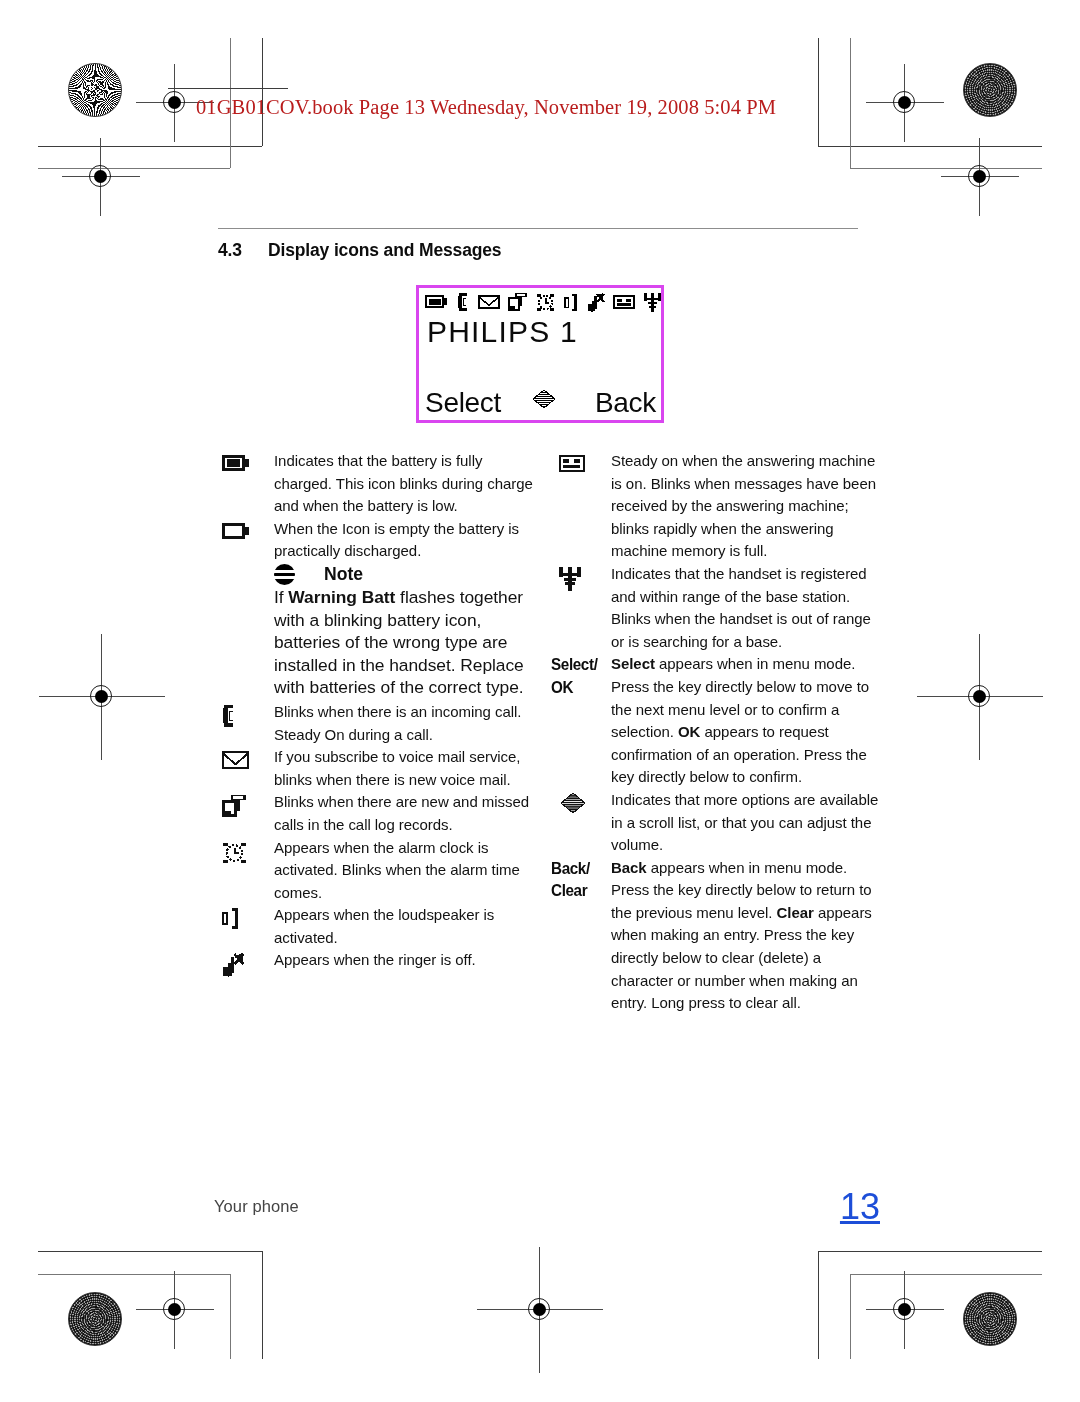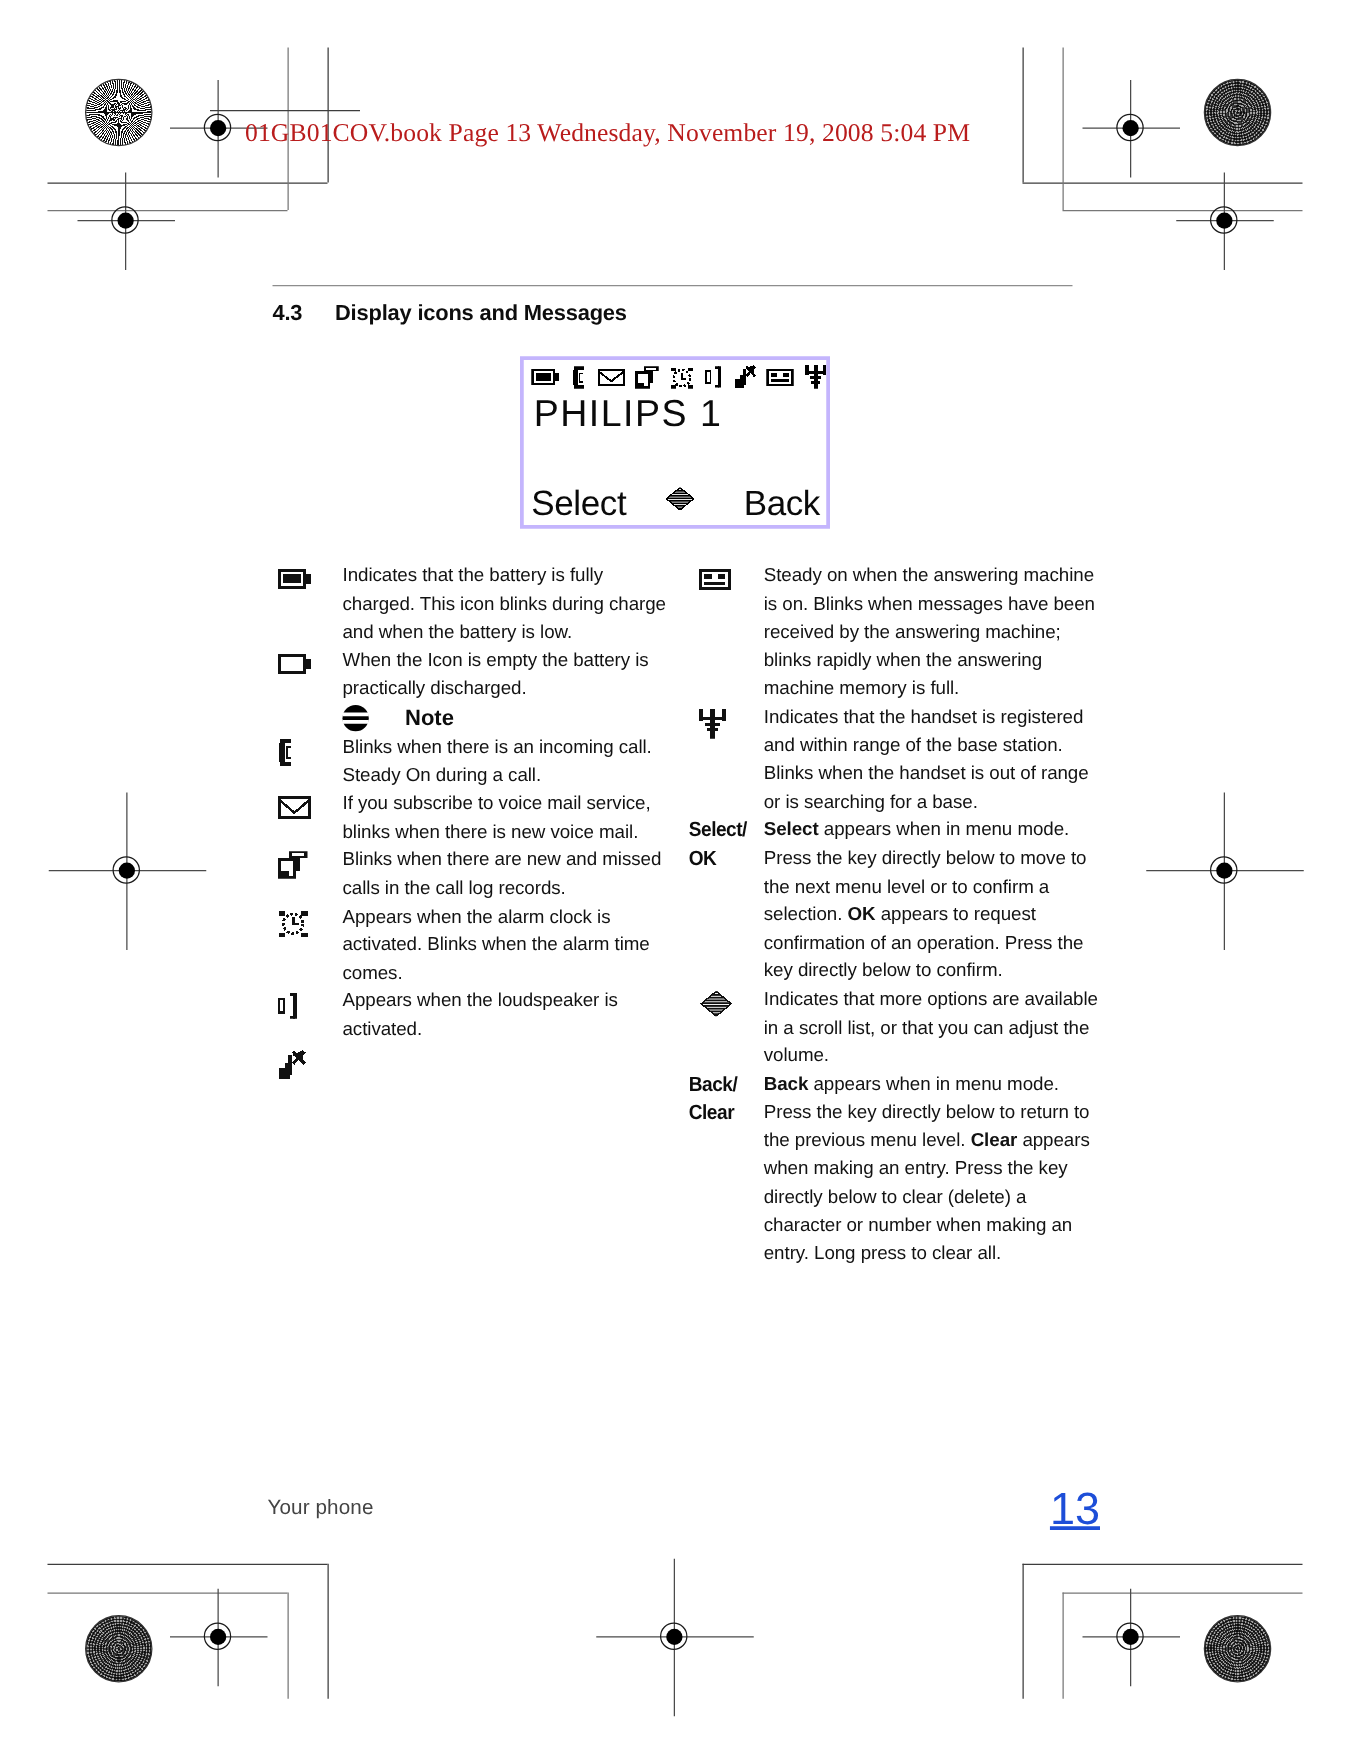--- a/index.html
+++ b/index.html
@@ -131,7 +131,7 @@
     top: 285px;
     width: 248px;
     height: 138px;
-    border: 3px solid #c4b5fd;
+    border: 3px solid #d946ef;
     box-sizing: border-box;
     background: #fff;
     overflow: hidden;

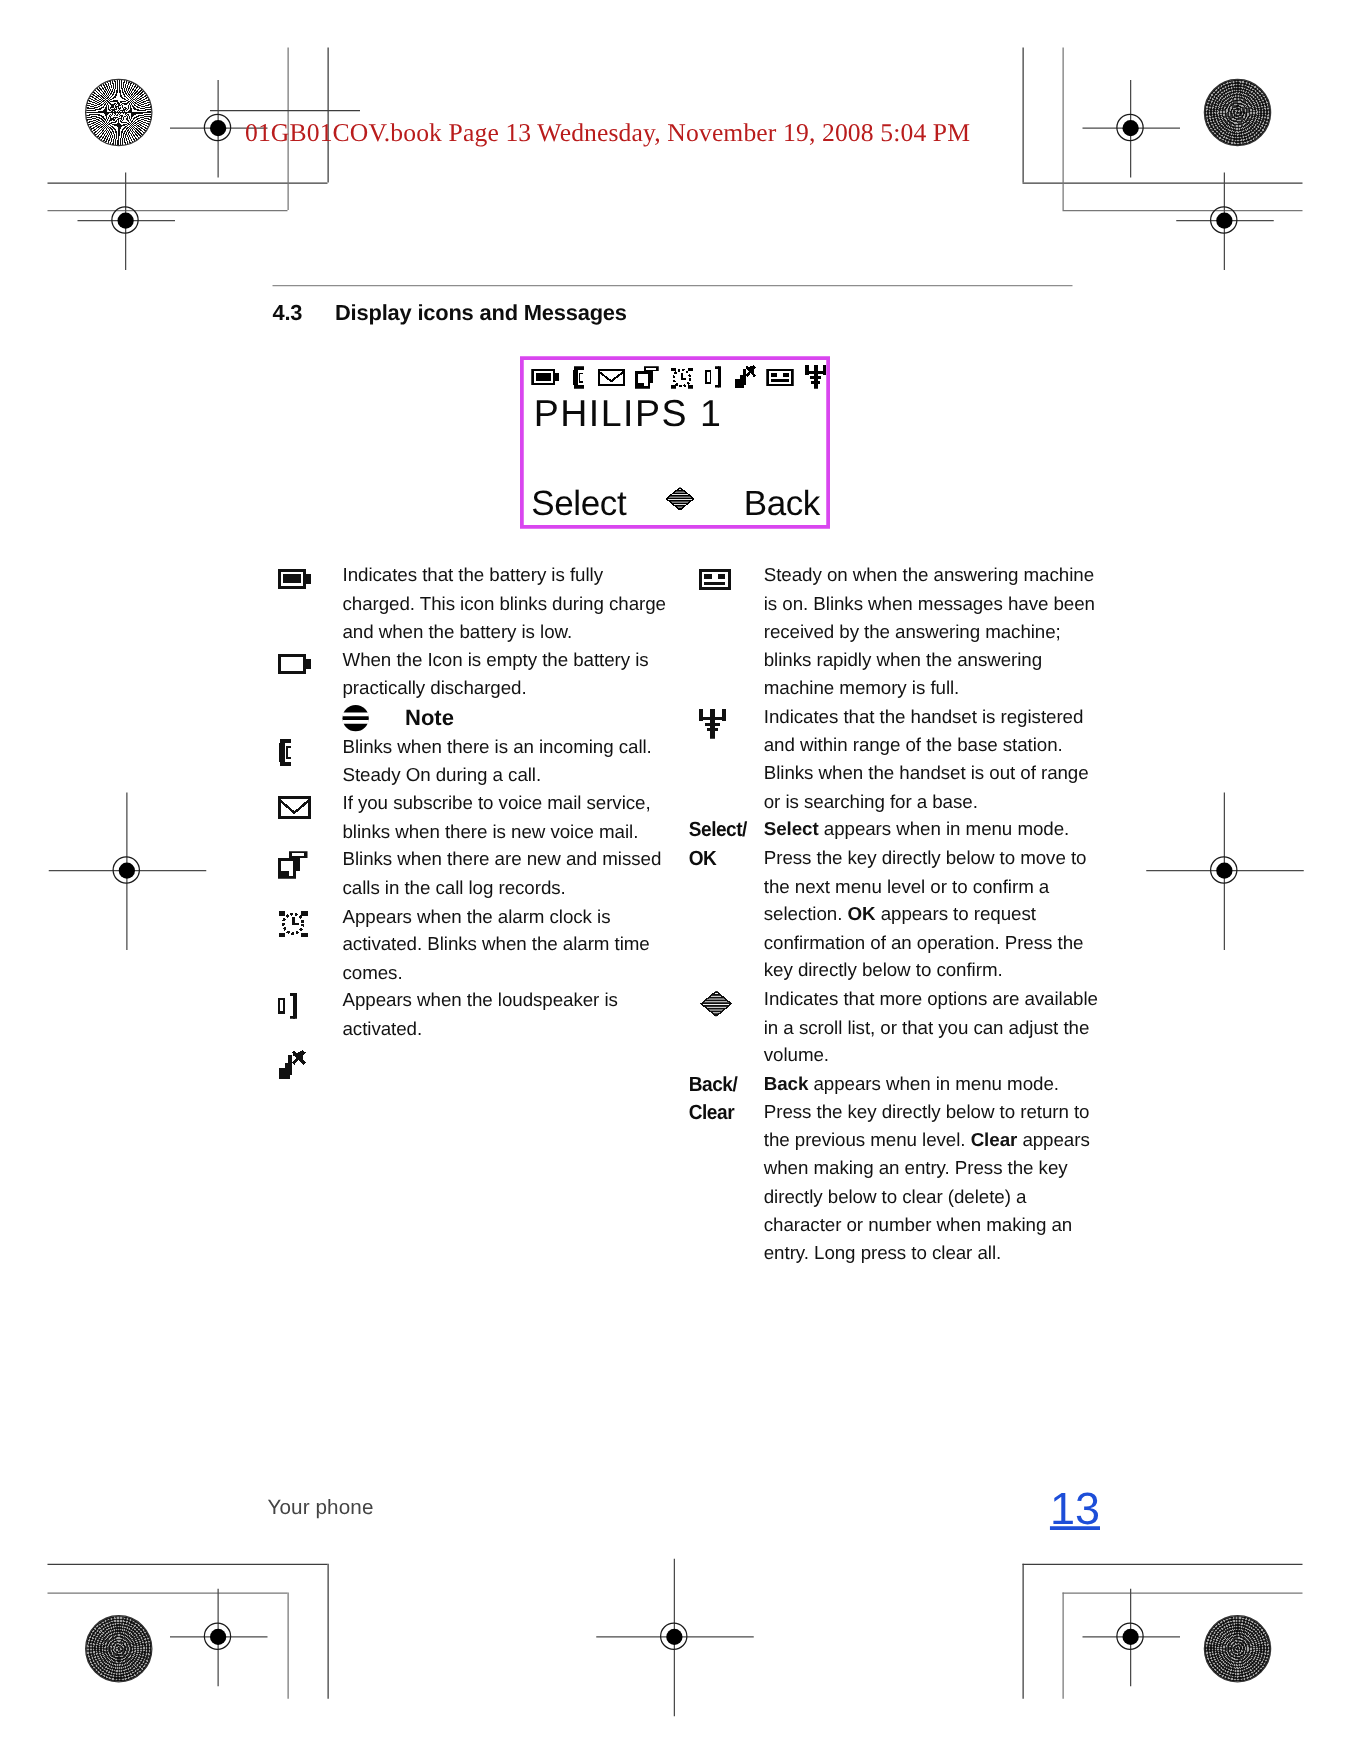--- a/index.html
+++ b/index.html
@@ -534,6 +534,7 @@
         <span class="note-icon"></span>
         <span class="note-title">Note</span>
       </div>
+      <div class="note-body"><span>If </span><b>Warning Batt</b><span> flashes together with a blinking battery icon, batteries of the wrong type are installed in the handset. Replace with batteries of the correct type.</span></div>
     </div>
 
     <div class="row" style="margin-top:2px;">

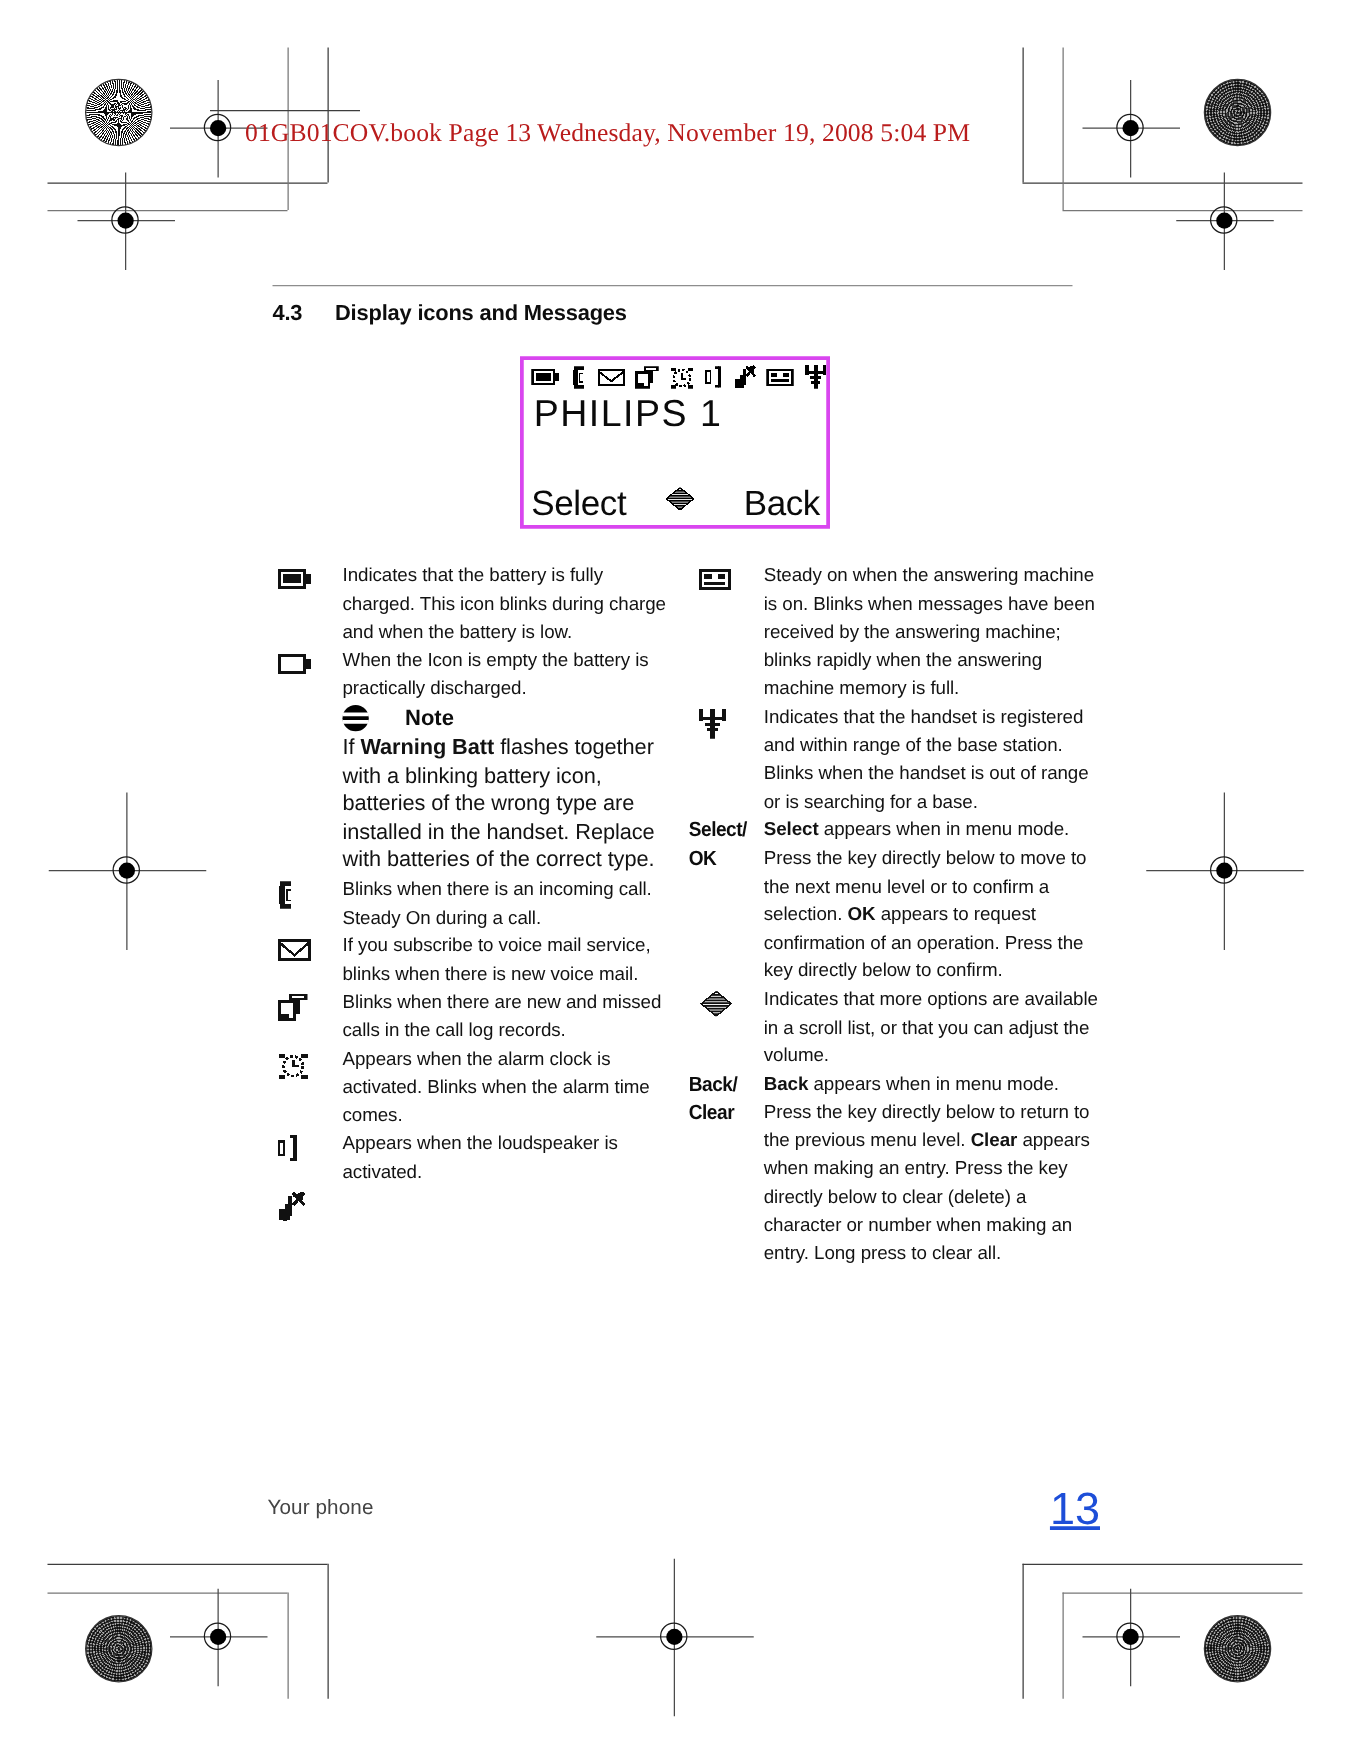--- a/index.html
+++ b/index.html
@@ -615,6 +615,7 @@
           <path d="M21.6 1.2 L12.4 11" stroke="#111" stroke-width="2.6"></path>
         </svg>
       </div>
+      <div class="row-text">Appears when the ringer is off.</div>
     </div>
 
   </div>

